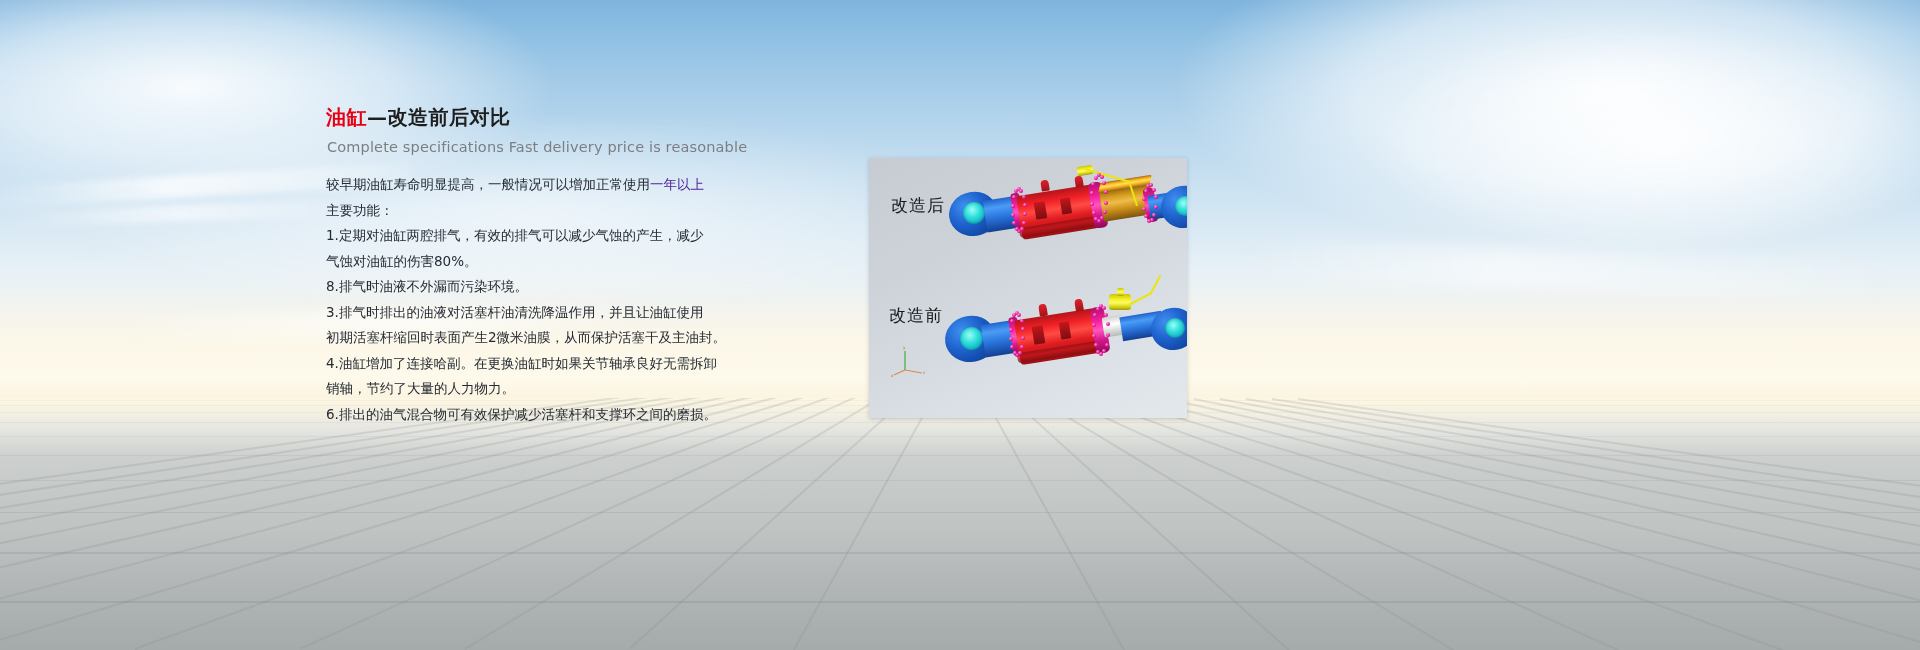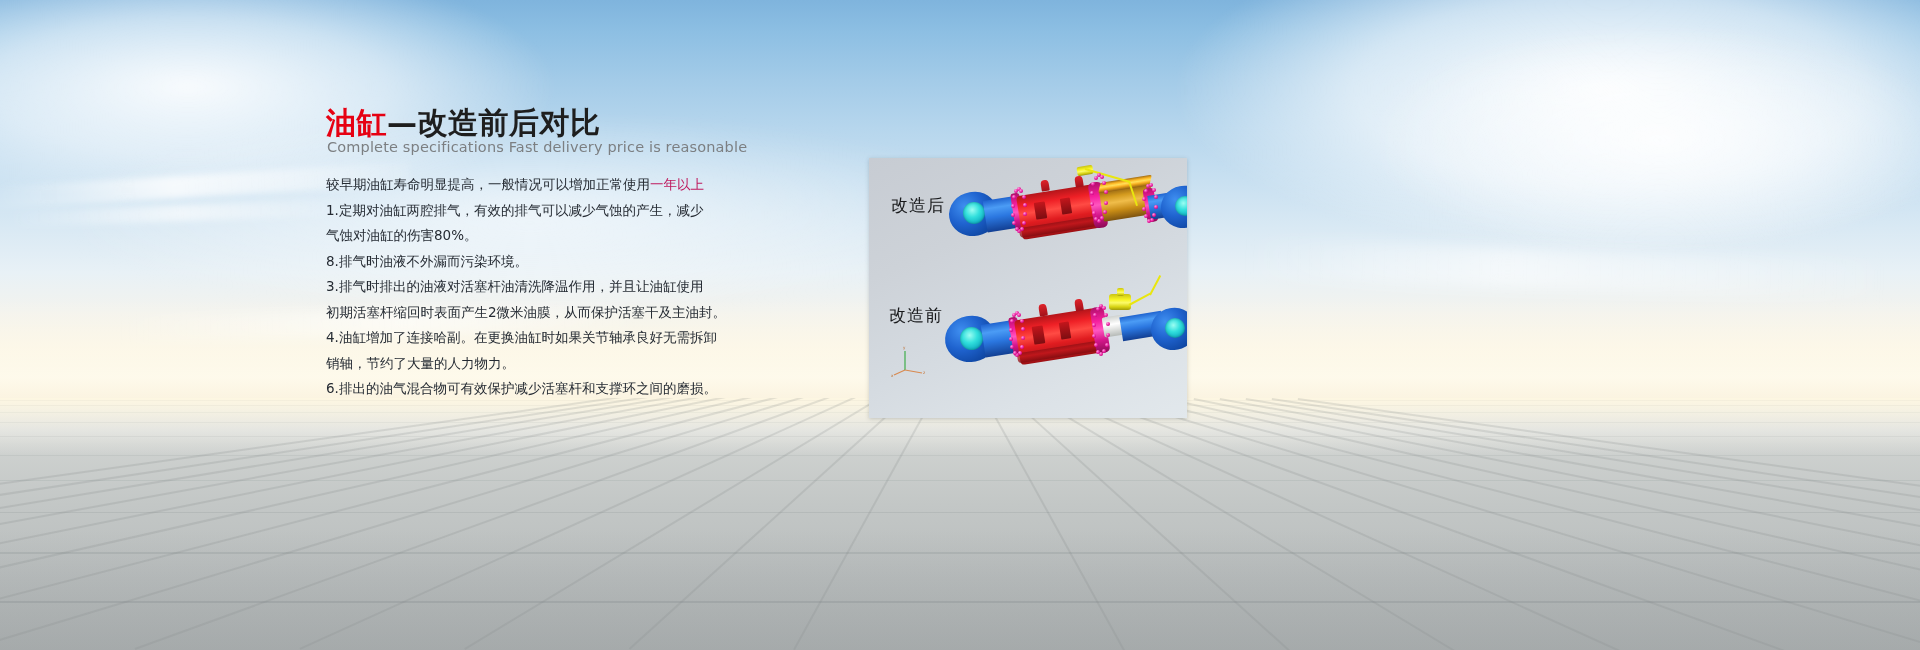--- a/index.html
+++ b/index.html
@@ -96,7 +96,7 @@
 
   .headline {
     position: absolute; left: 326px; top: 106px;
-    font-size: 30px; font-weight: bold; letter-spacing: 0.5px;
+    font-size: 20px; font-weight: bold; letter-spacing: 0.5px;
     color: #1e1e1e; white-space: nowrap; line-height: 1.1;
   }
   .headline .hl-red { color: #e60012; }

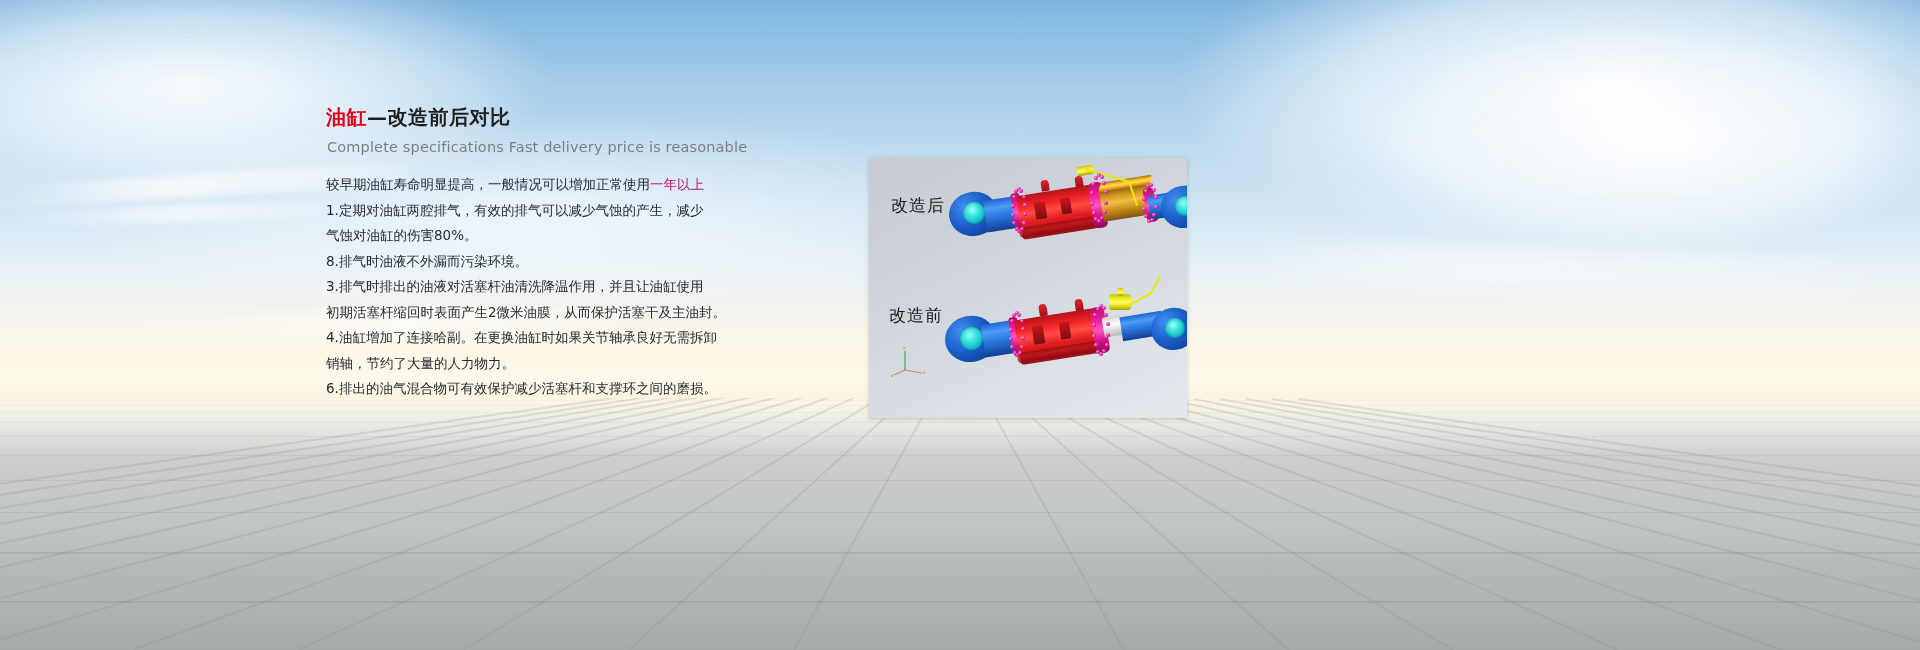--- a/index.html
+++ b/index.html
@@ -112,7 +112,7 @@
     width: 420px; color: #252b33; font-size: 13.5px; line-height: 25.5px;
   }
   .body-text p { white-space: nowrap; }
-  .body-text .t-red { color: #be185d; }
+  .body-text .t-red { color: #4c1d95; }
 
   
   .panel {

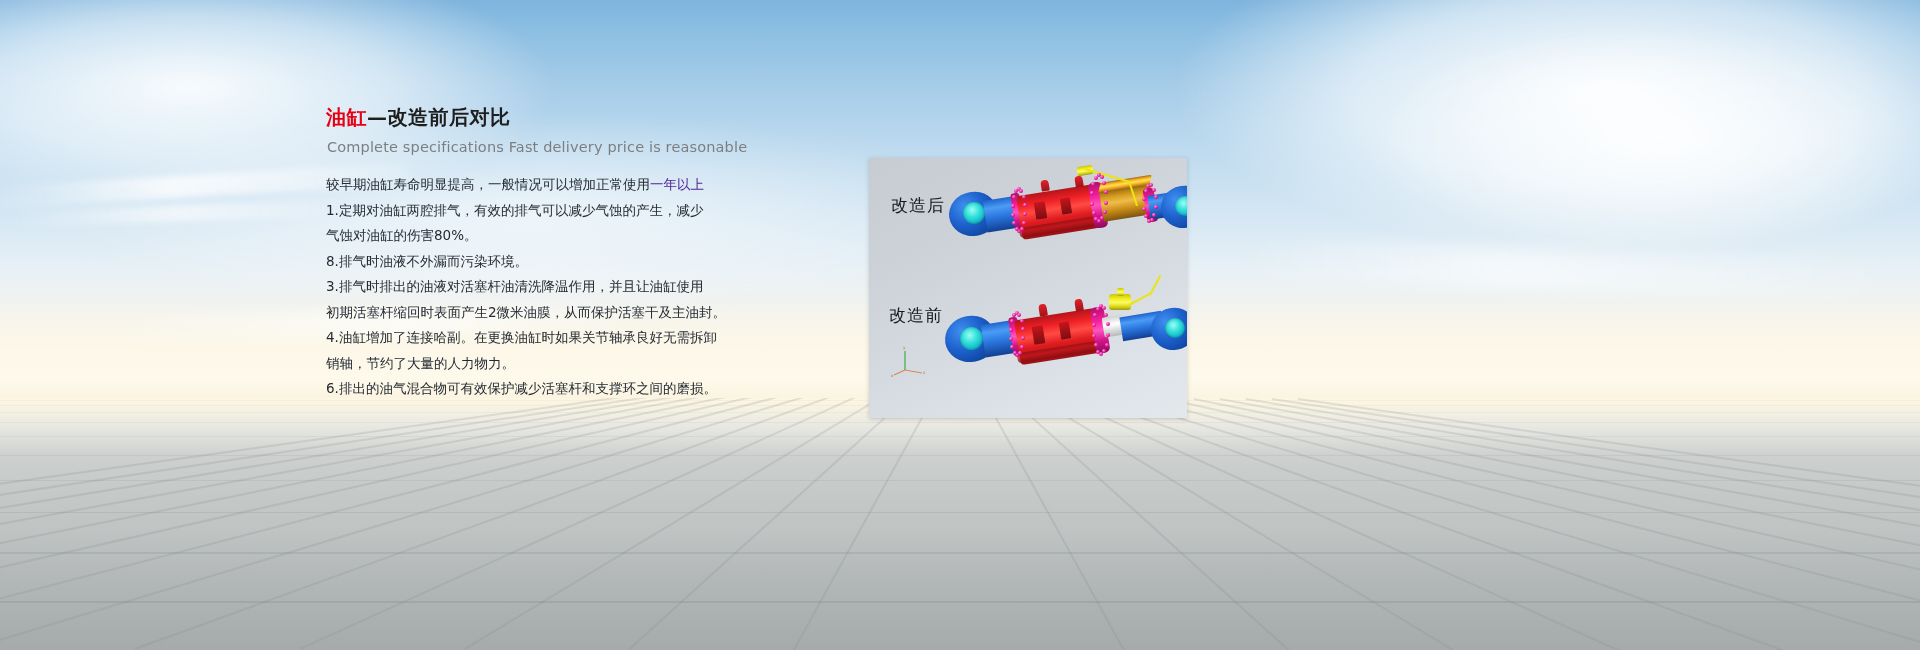--- a/index.html
+++ b/index.html
@@ -252,6 +252,7 @@
 
     <div class="body-text" id="body-text">
         <p><span>较早期油缸寿命明显提高，一般情况可以增加正常使用</span><span class="t-red">一年以上</span></p>
+        <p><span>主要功能：</span></p>
         <p><span>1.定期对油缸两腔排气，有效的排气可以减少气蚀的产生，减少</span></p>
         <p><span>气蚀对油缸的伤害80%。</span></p>
         <p><span>8.排气时油液不外漏而污染环境。</span></p>

